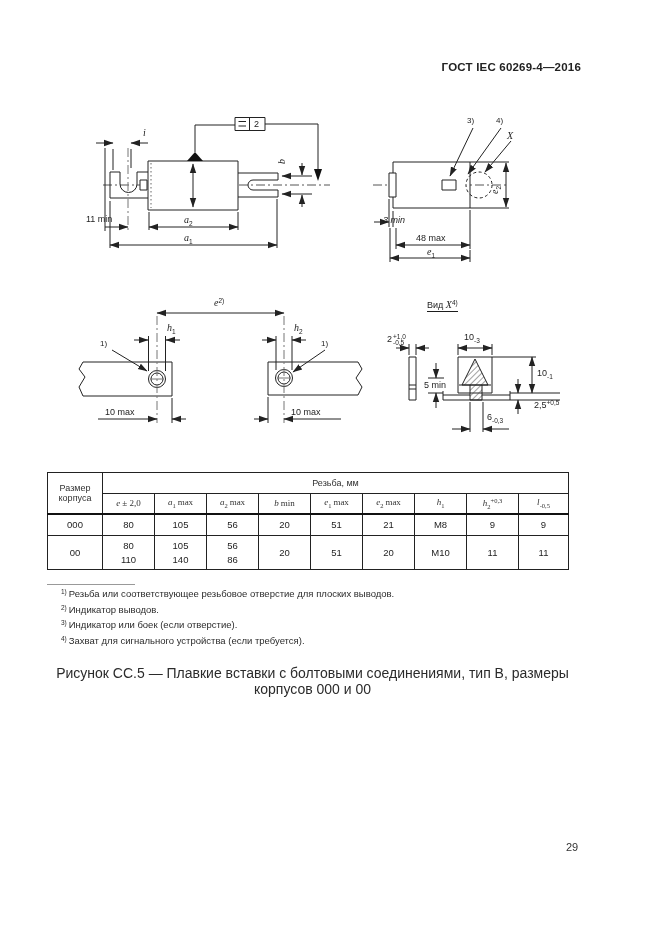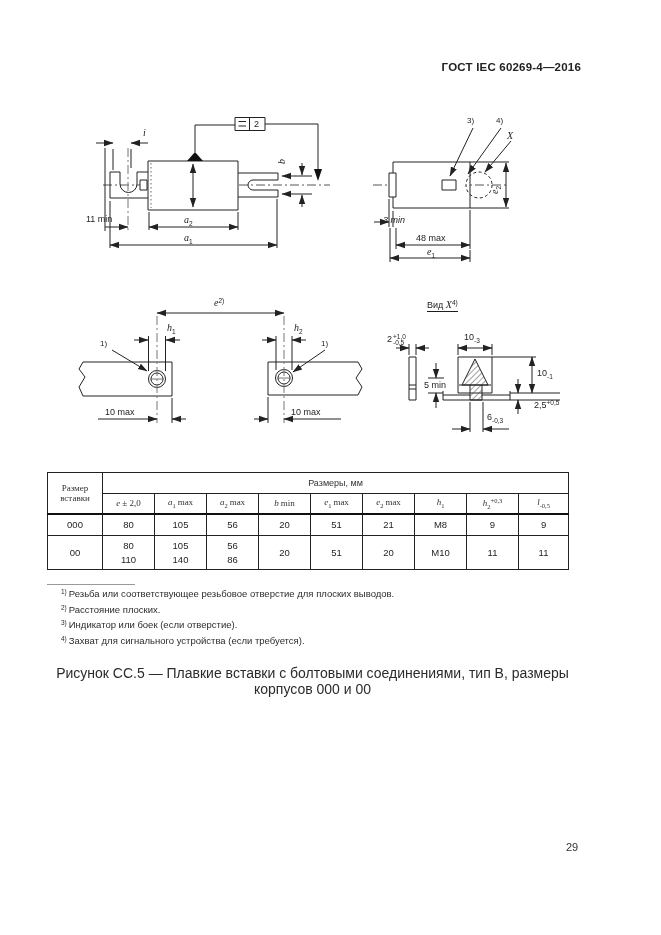--- a/index.html
+++ b/index.html
@@ -24,7 +24,7 @@
       font-weight:normal;font-size:9.5px;color:#1d1d1d;padding:1px 0;}
   table.dims .hd{font-size:9px;color:#333;}
   table.dims tr.r2 td{border-bottom:2px solid #111;font-family:Liberation Serif, serif;}
-  td.corner{border-bottom:2px solid #111 !important;font-family:Liberation Serif, serif;}
+  td.corner{border-bottom:2px solid #111 !important;}
   .pre{white-space:pre-line;line-height:14px;}
   .qual{font-size:9px;margin-left:2px;}
   

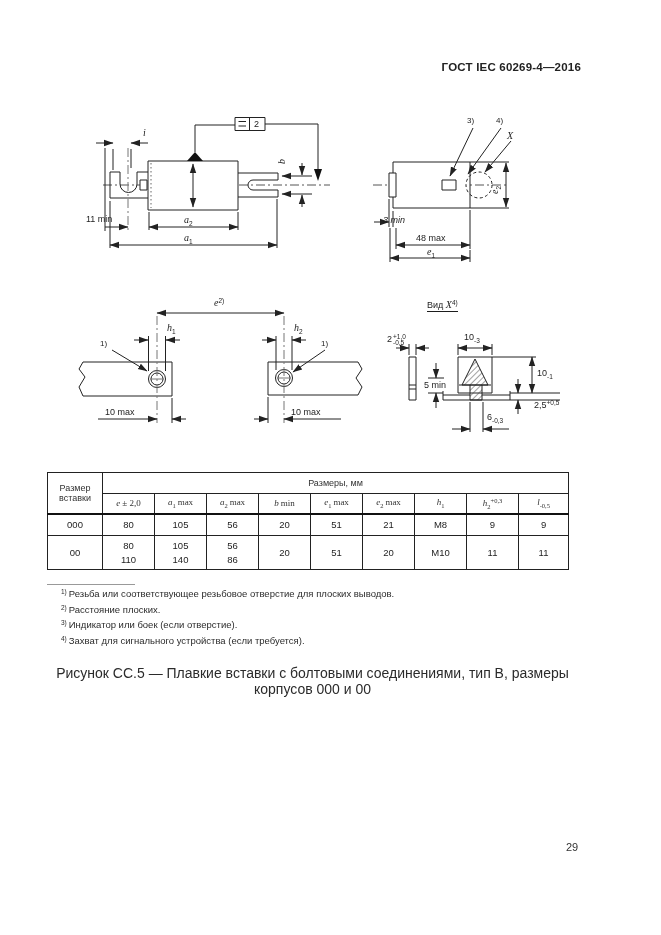--- a/index.html
+++ b/index.html
@@ -262,7 +262,7 @@
         <div>Размер</div>
         <div>вставки</div>
       </td>
-      <td class="hd" colspan="9">Размеры, мм</td>
+      <td class="hd" colspan="9">Резьба, мм</td>
     </tr>
     <tr class="r2" style="height:20px">
       <td class="hd"><i class="v">e</i><span class="qual">± 2,0</span></td>

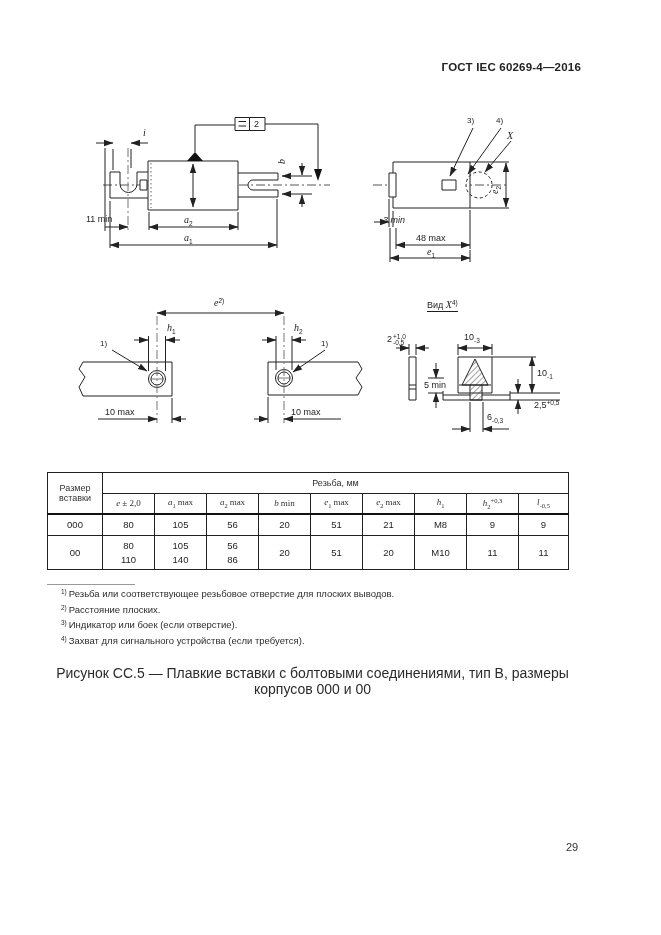--- a/index.html
+++ b/index.html
@@ -260,7 +260,7 @@
         <tr style="height:21px">
       <td class="corner hd" rowspan="2">
         <div>Размер</div>
-        <div>вставки</div>
+        <div>корпуса</div>
       </td>
       <td class="hd" colspan="9">Резьба, мм</td>
     </tr>

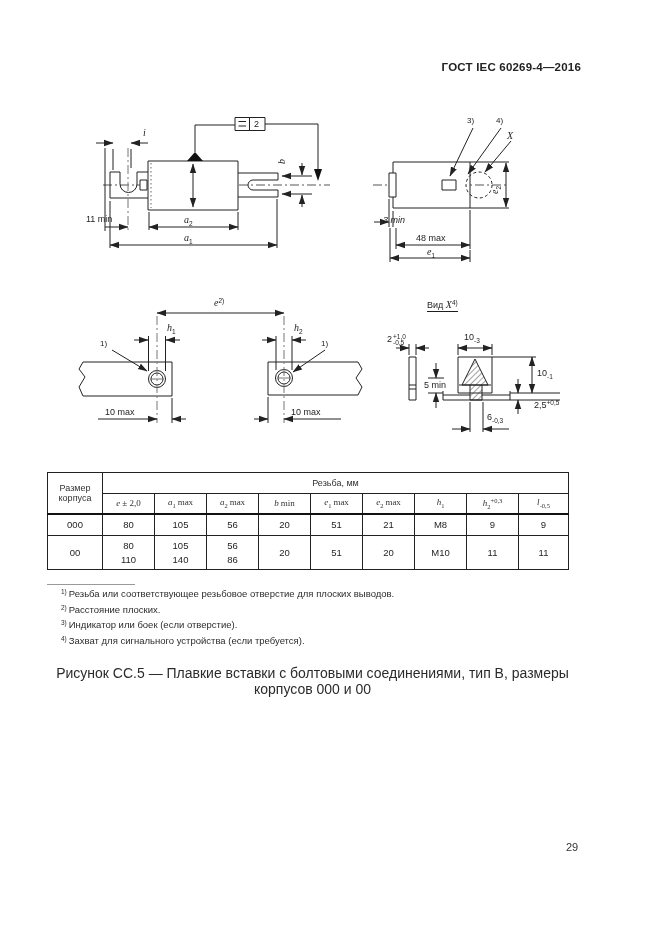--- a/index.html
+++ b/index.html
@@ -308,7 +308,7 @@
   <div class="fnsep"></div>
   <div class="fns">
     <div><sup>1)</sup><span>Резьба или соответствующее резьбовое отверстие для плоских выводов.</span></div>
-    <div><sup>2)</sup><span>Расстояние плоских.</span></div>
+    <div><sup>2)</sup><span>Индикатор выводов.</span></div>
     <div><sup>3)</sup><span>Индикатор или боек (если отверстие).</span></div>
     <div><sup>4)</sup><span>Захват для сигнального устройства (если требуется).</span></div>
   </div>

